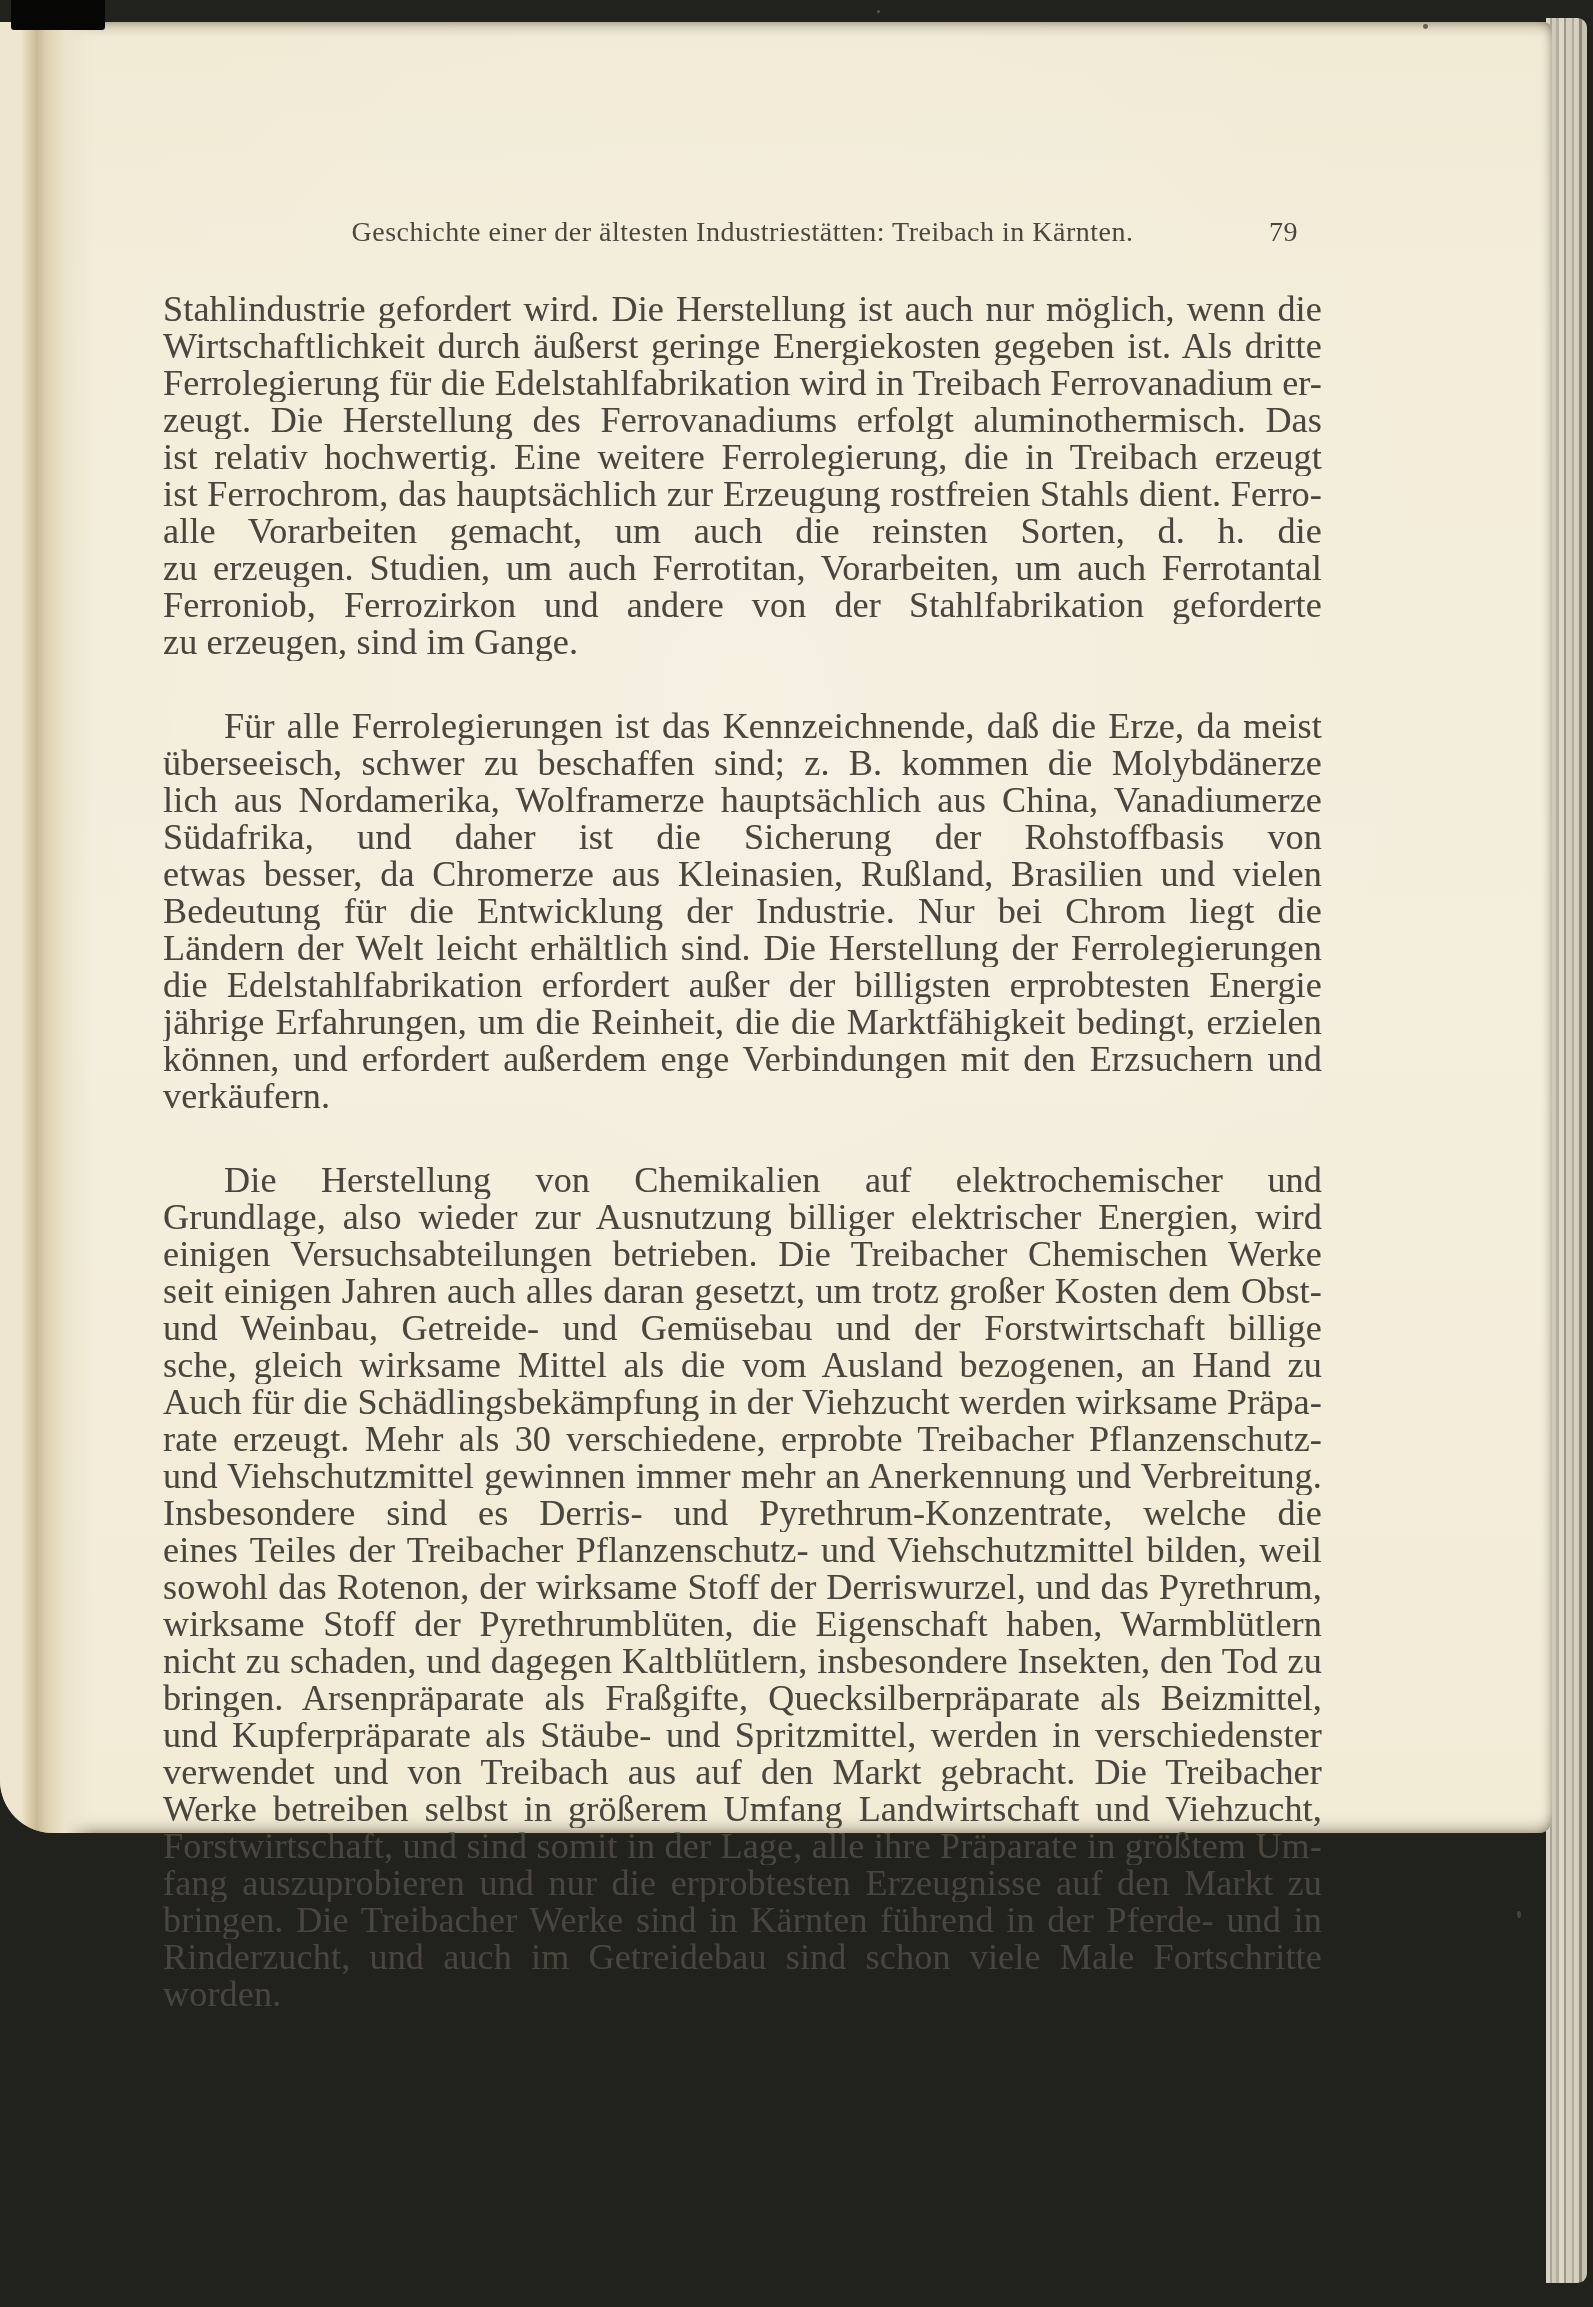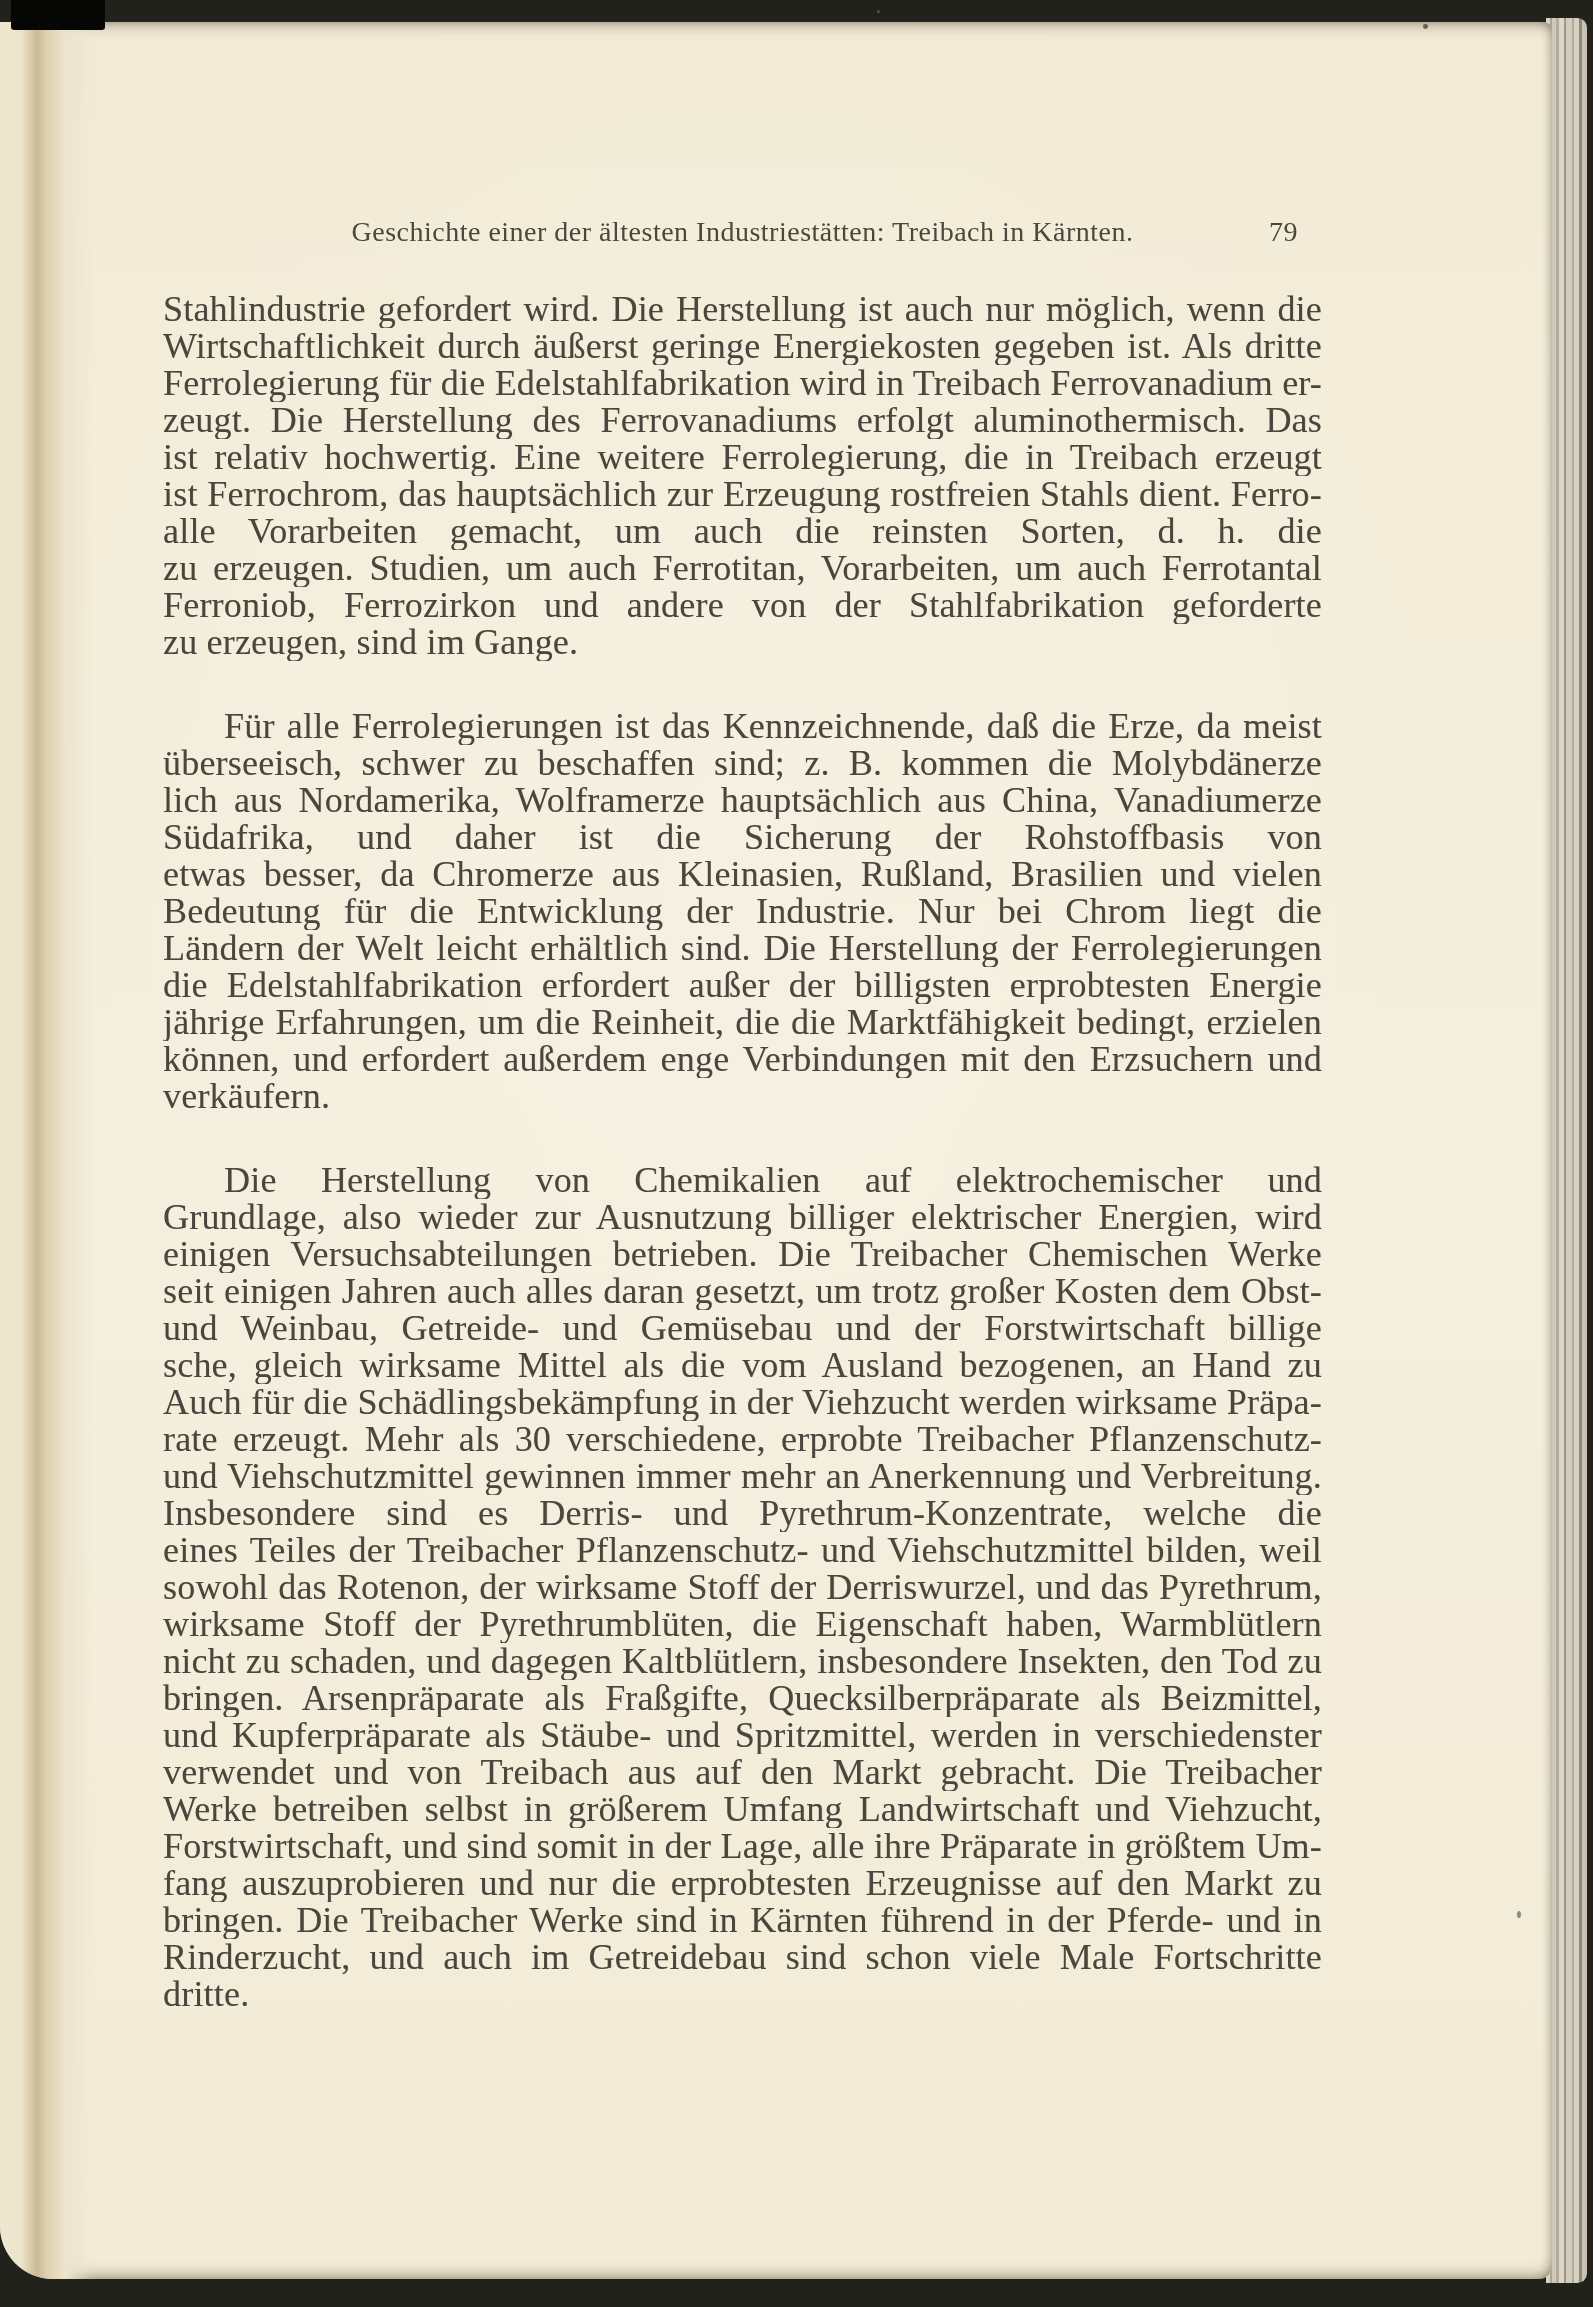--- a/index.html
+++ b/index.html
@@ -32,7 +32,7 @@
 
   
   .page {
-    position:absolute; left:0; top:22px; width:1552px; height:2257px;
+    position:absolute; left:0; top:22px; width:1552px; height:1811px;
     background:
       radial-gradient(ellipse 1116px 1434px at 48% 38%, rgba(255,255,255,0.16), rgba(255,255,255,0) 70%),
       linear-gradient(180deg, #f1ead5 0%, #f3edda 18%, #f4eedd 55%, #f2ebd6 100%);

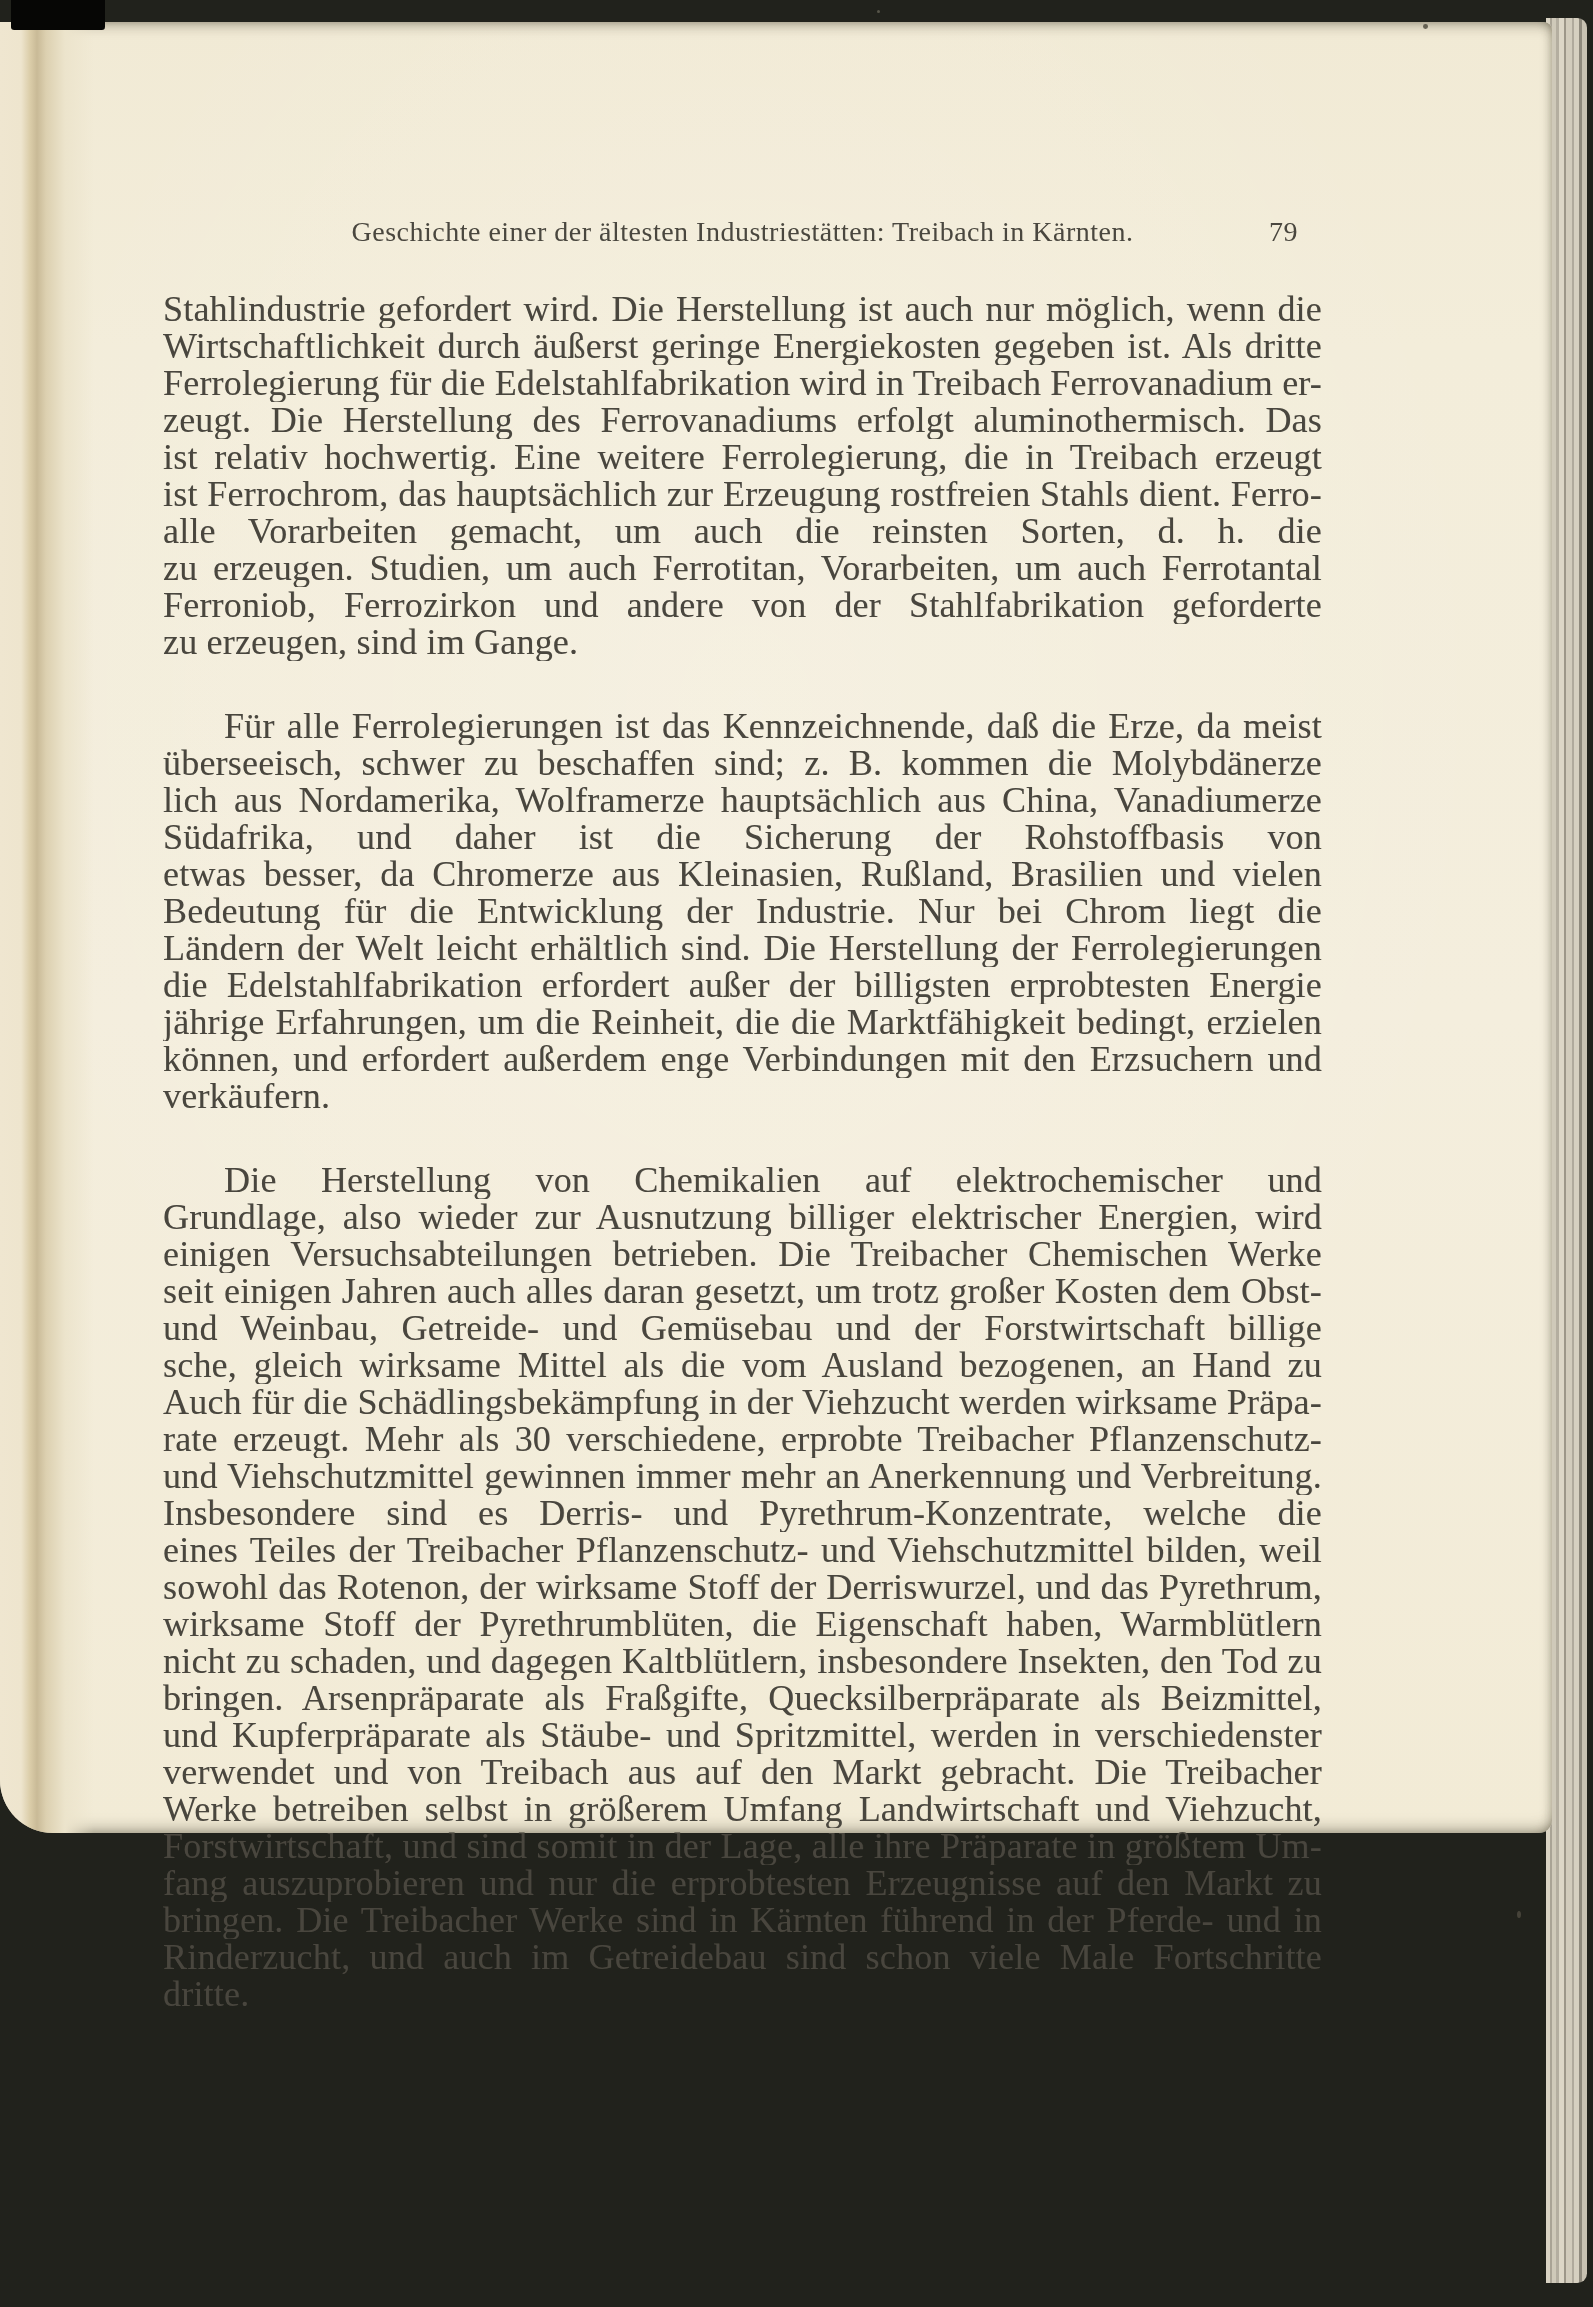--- a/index.html
+++ b/index.html
@@ -144,7 +144,7 @@
         <div class="line">fang auszuprobieren und nur die erprobtesten Erzeugnisse auf den Markt zu</div>
         <div class="line">bringen. Die Treibacher Werke sind in Kärnten führend in der Pferde- und in der</div>
         <div class="line">Rinderzucht, und auch im Getreidebau sind schon viele Male Fortschritte erzielt</div>
-        <div class="line last">dritte.</div>
+        <div class="line last">worden.</div>
       </div>
   </div>
 

